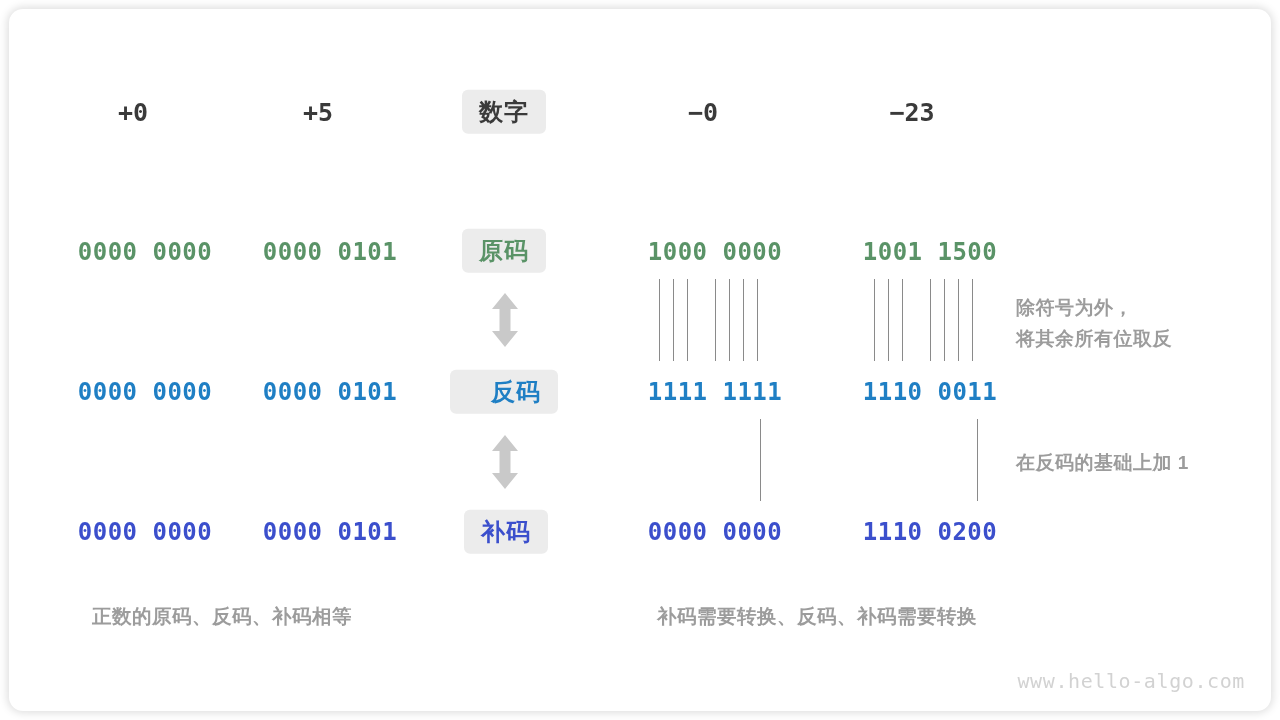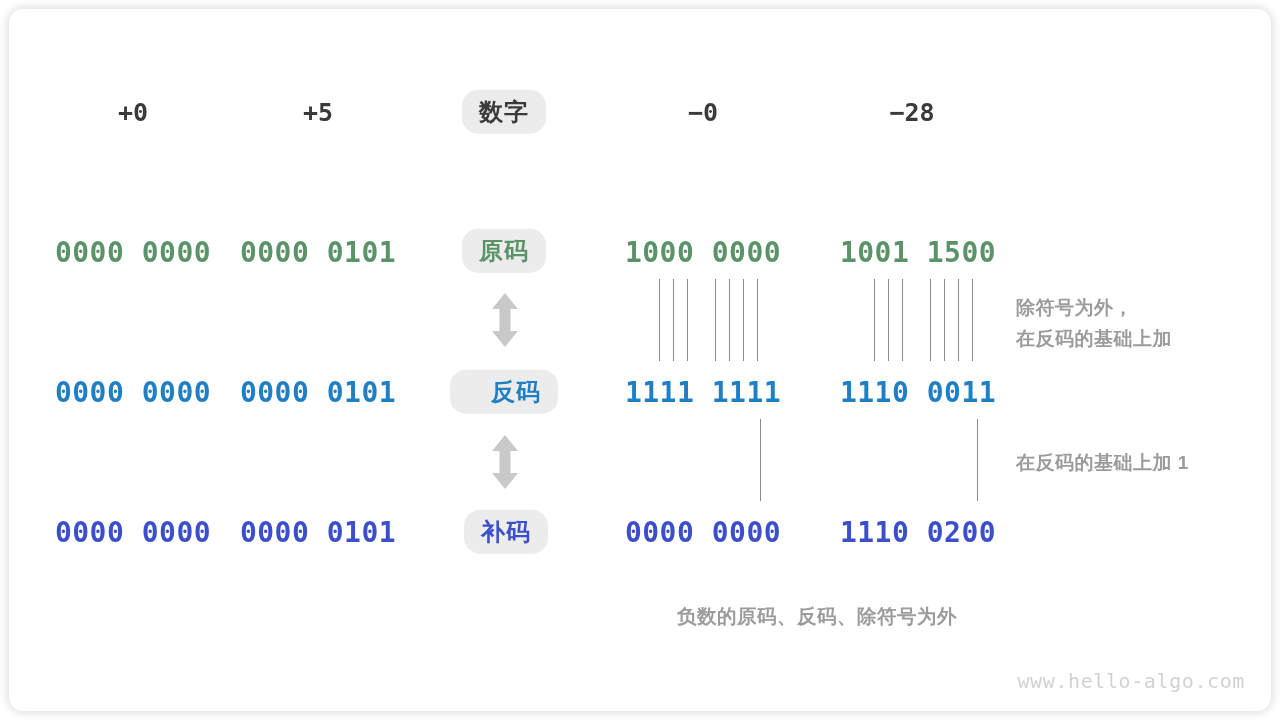--- a/index.html
+++ b/index.html
@@ -60,7 +60,7 @@
     position: absolute;
     transform: translate(-50%, -50%);
     background: #ececec;
-    border-radius: 16px;
+    border-radius: 6px;
     padding: 9px 17px;
     font-size: 24px;
     font-weight: bold;

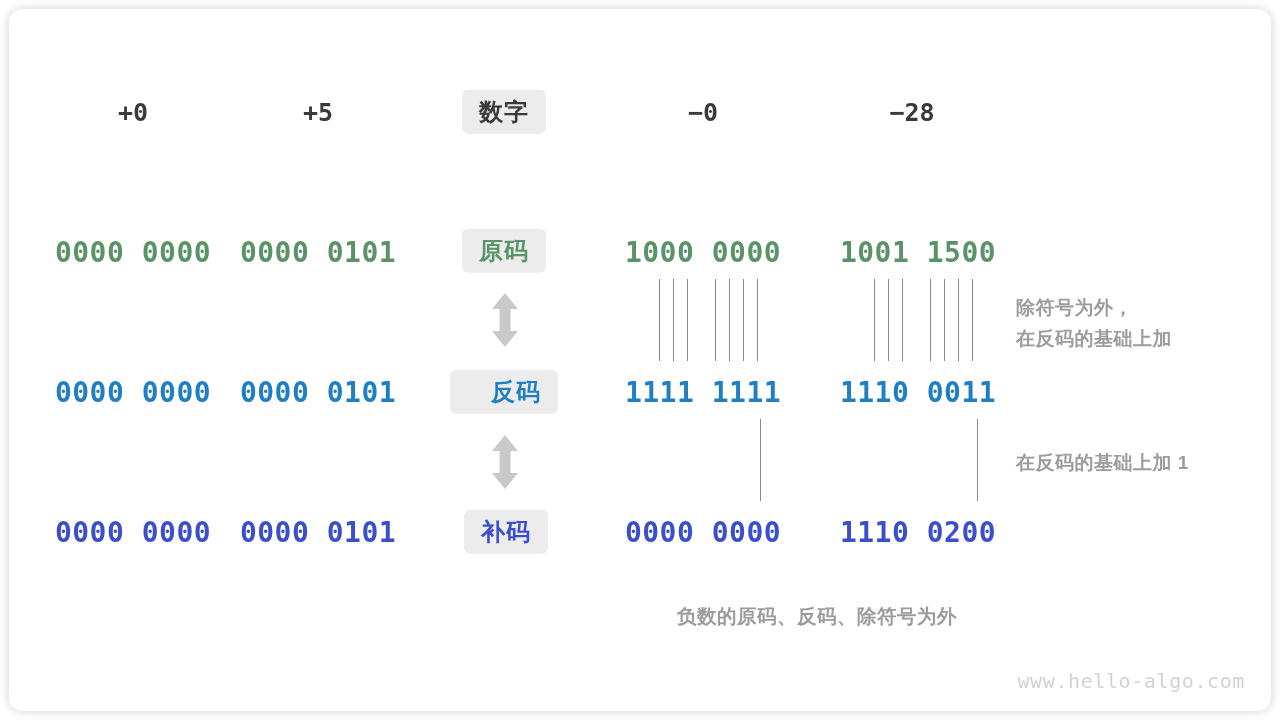--- a/index.html
+++ b/index.html
@@ -131,7 +131,7 @@
 
   <div class="cell num" style="left:694px; top:103px;">−0</div>
 
-  <div class="cell num" style="left:903px; top:103px;">−28</div>
+  <div class="cell num" style="left:903px; top:103px;">−23</div>
 
   <div class="cell bits row-true" style="left:124px; top:243px;">0000 0000</div>
 

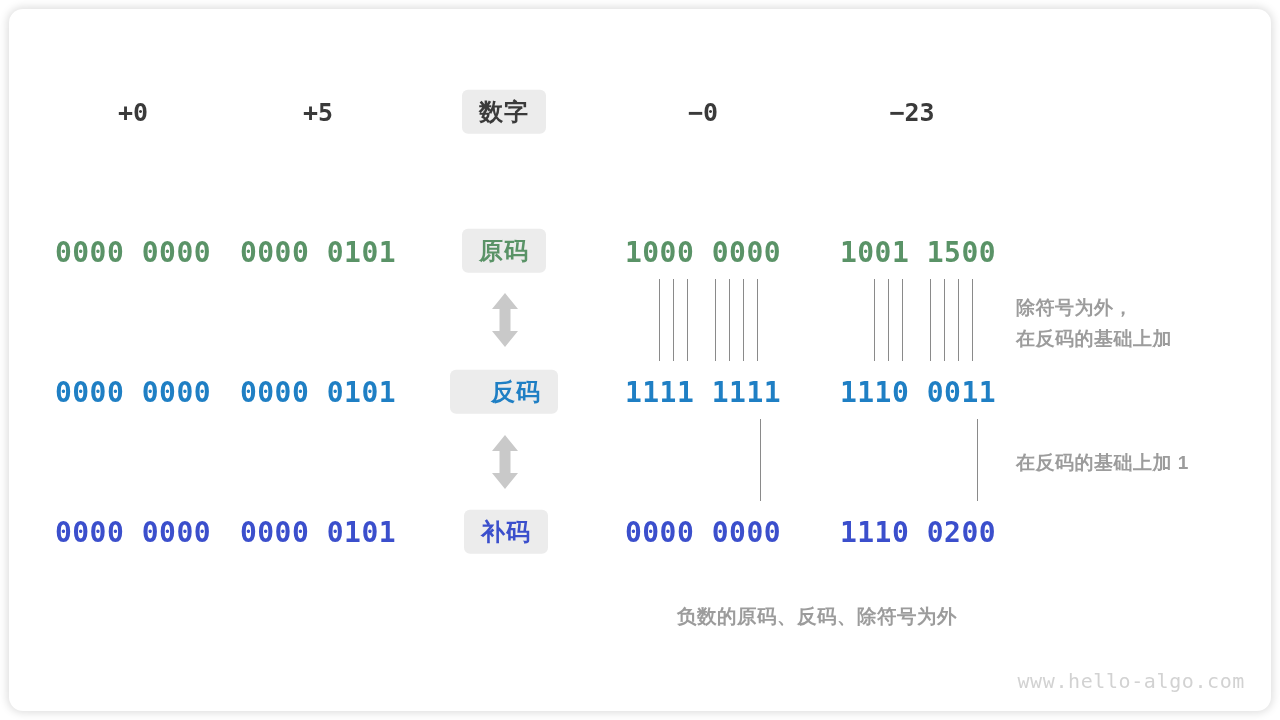--- a/index.html
+++ b/index.html
@@ -47,9 +47,10 @@
   
   .bits {
     font-family: "DejaVu Sans Mono", "Liberation Mono", monospace;
-    font-size: 28px;
+    font-size: 24px;
     font-weight: bold;
     letter-spacing: 0.5px;
+    margin-left: 12px;
   }
   .bits.row-true  { color: #5a9367; }
   .bits.row-ones  { color: #1f7fc4; }

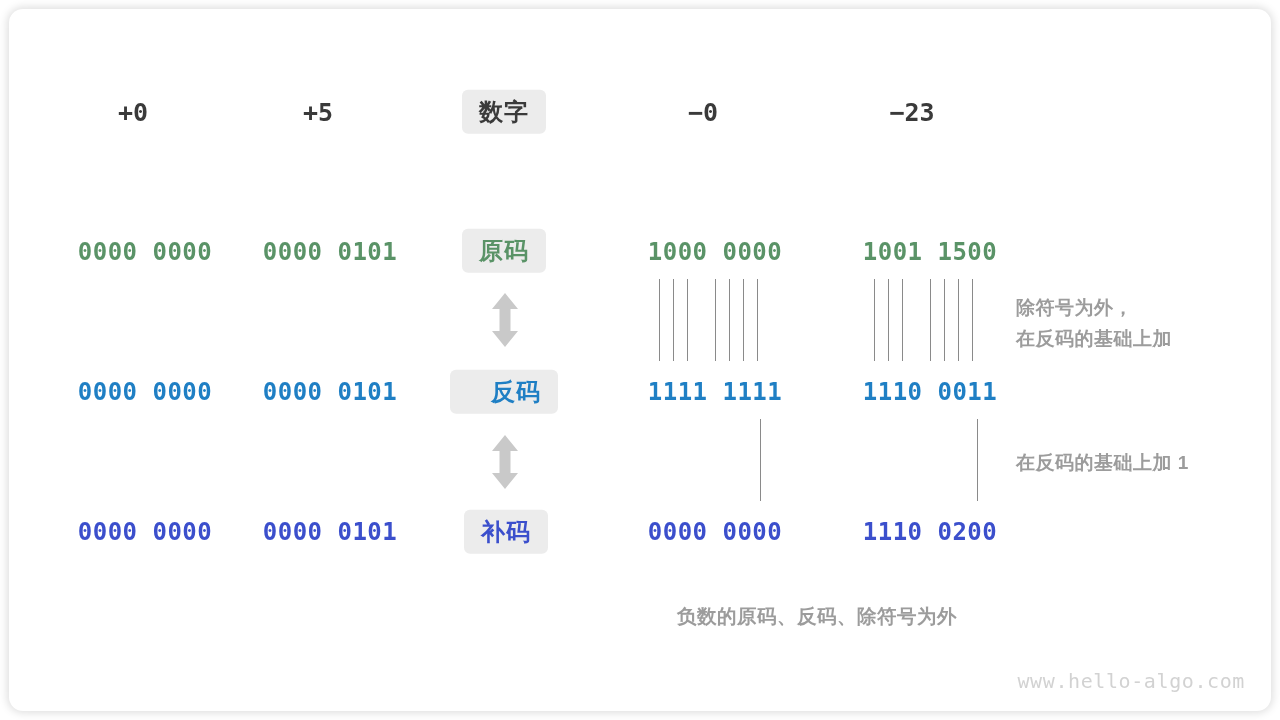--- a/index.html
+++ b/index.html
@@ -196,7 +196,7 @@
   </div>
 
   <div class="note" style="left:1007px; top:283px;">除符号为外，
-在反码的基础上加</div>
+将其余所有位取反</div>
 
   <div class="note" style="left:1007px; top:438px;">在反码的基础上加 1</div>
 

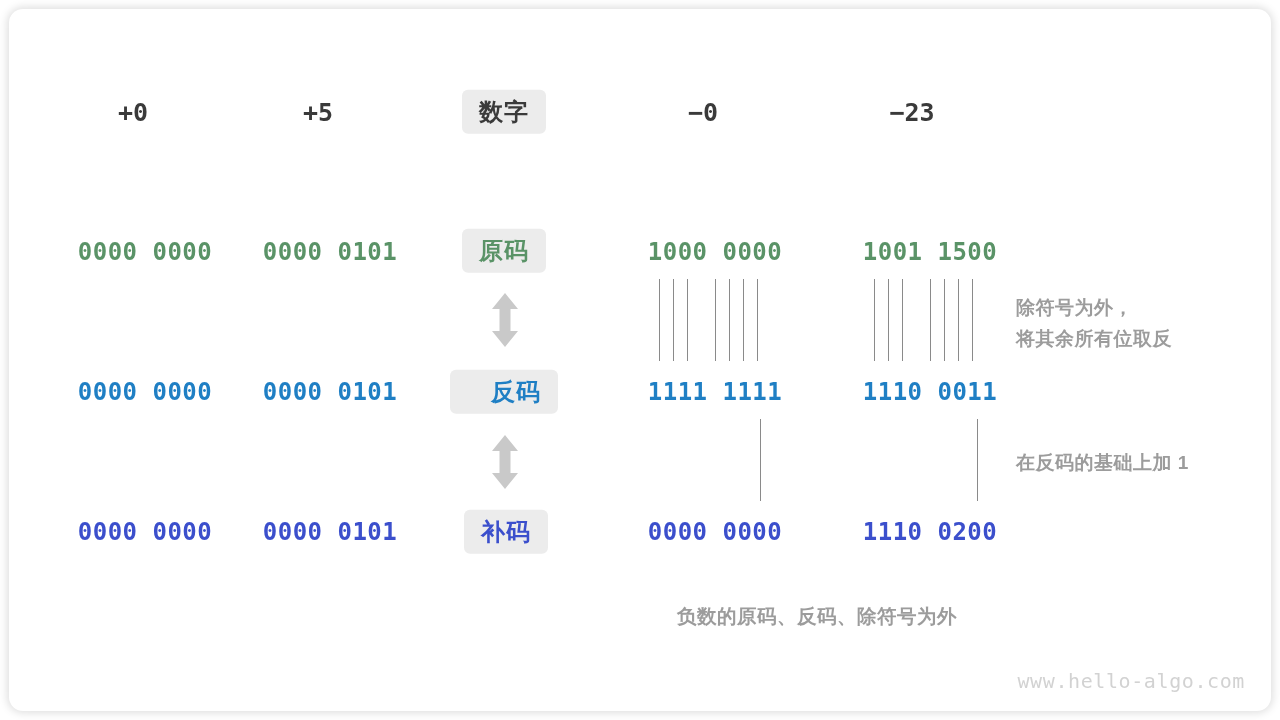--- a/index.html
+++ b/index.html
@@ -200,6 +200,7 @@
 
   <div class="note" style="left:1007px; top:438px;">在反码的基础上加 1</div>
 
+  <div class="caption" style="left:213px; top:607px;">正数的原码、反码、补码相等</div>
 
   <div class="caption" style="left:808px; top:607px;">负数的原码、反码、除符号为外</div>
 

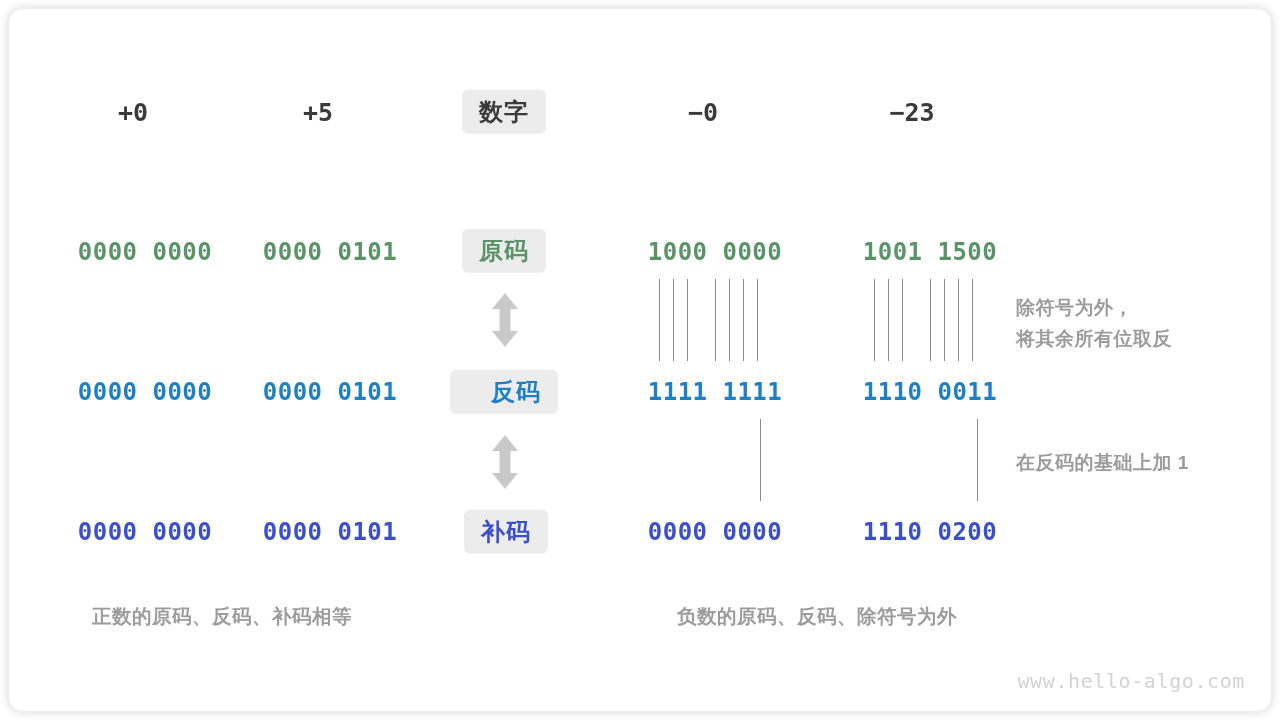--- a/index.html
+++ b/index.html
@@ -202,7 +202,7 @@
 
   <div class="caption" style="left:213px; top:607px;">正数的原码、反码、补码相等</div>
 
-  <div class="caption" style="left:808px; top:607px;">负数的原码、反码、除符号为外</div>
+  <div class="caption" style="left:808px; top:607px;">补码需要转换、反码、补码需要转换</div>
 
   <div id="watermark">www.hello-algo.com</div>
 

